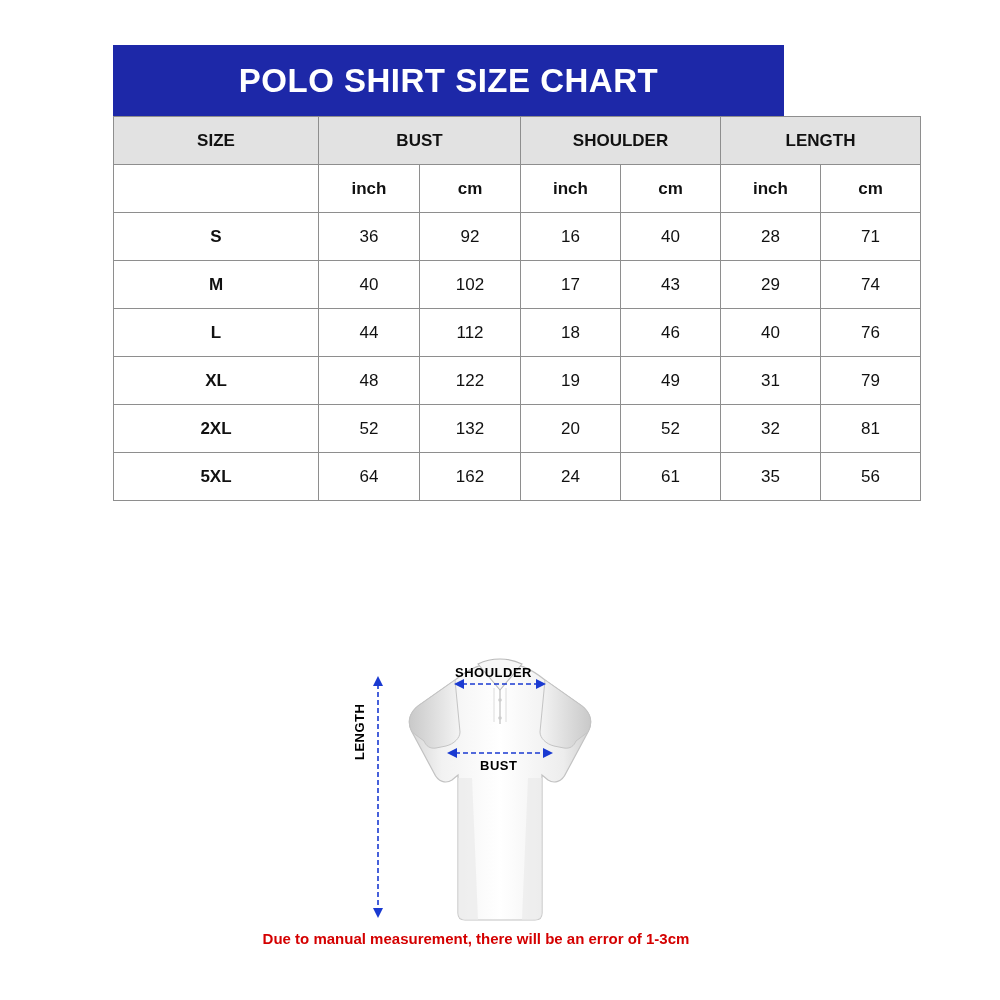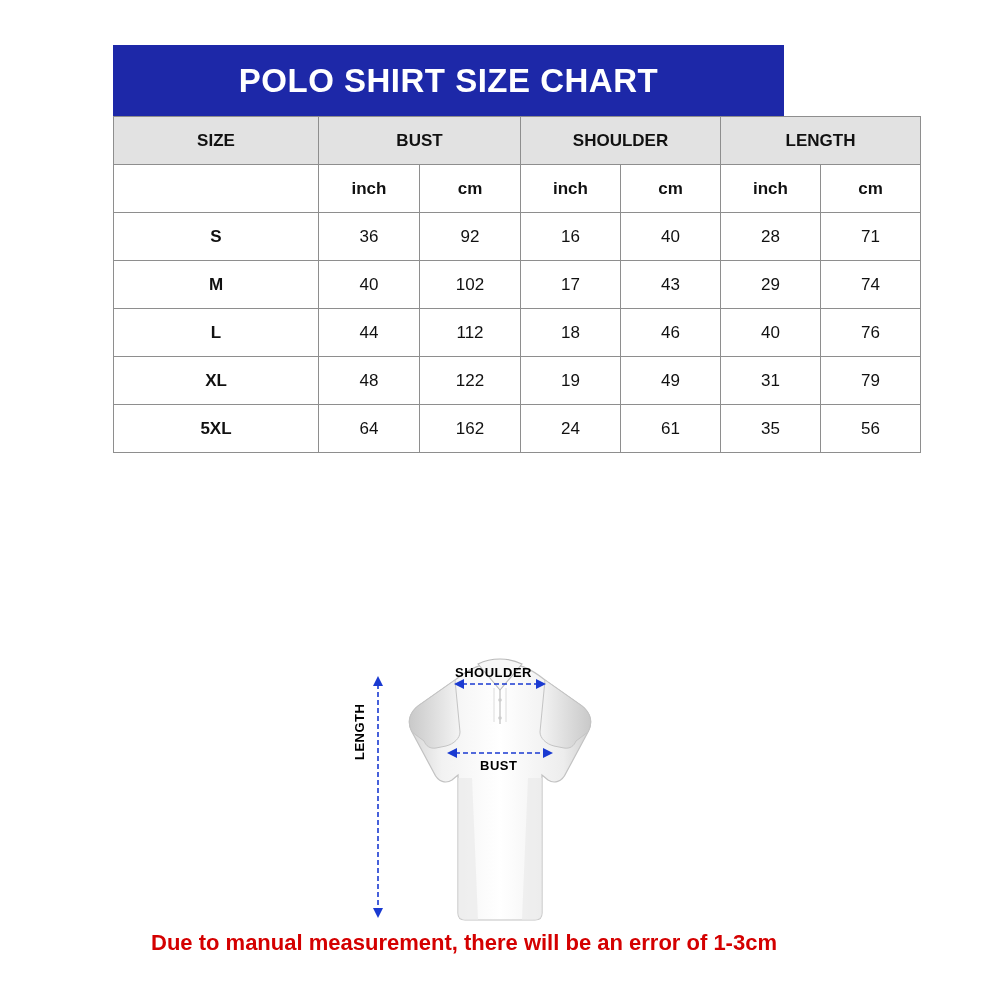--- a/index.html
+++ b/index.html
@@ -179,6 +179,15 @@
         <td class="val-cell">79</td>
       </tr>
 
+      <tr>
+        <td class="size-cell">2XL</td>
+        <td class="val-cell">52</td>
+        <td class="val-cell">132</td>
+        <td class="val-cell">20</td>
+        <td class="val-cell">52</td>
+        <td class="val-cell">32</td>
+        <td class="val-cell">81</td>
+      </tr>
 
 
 

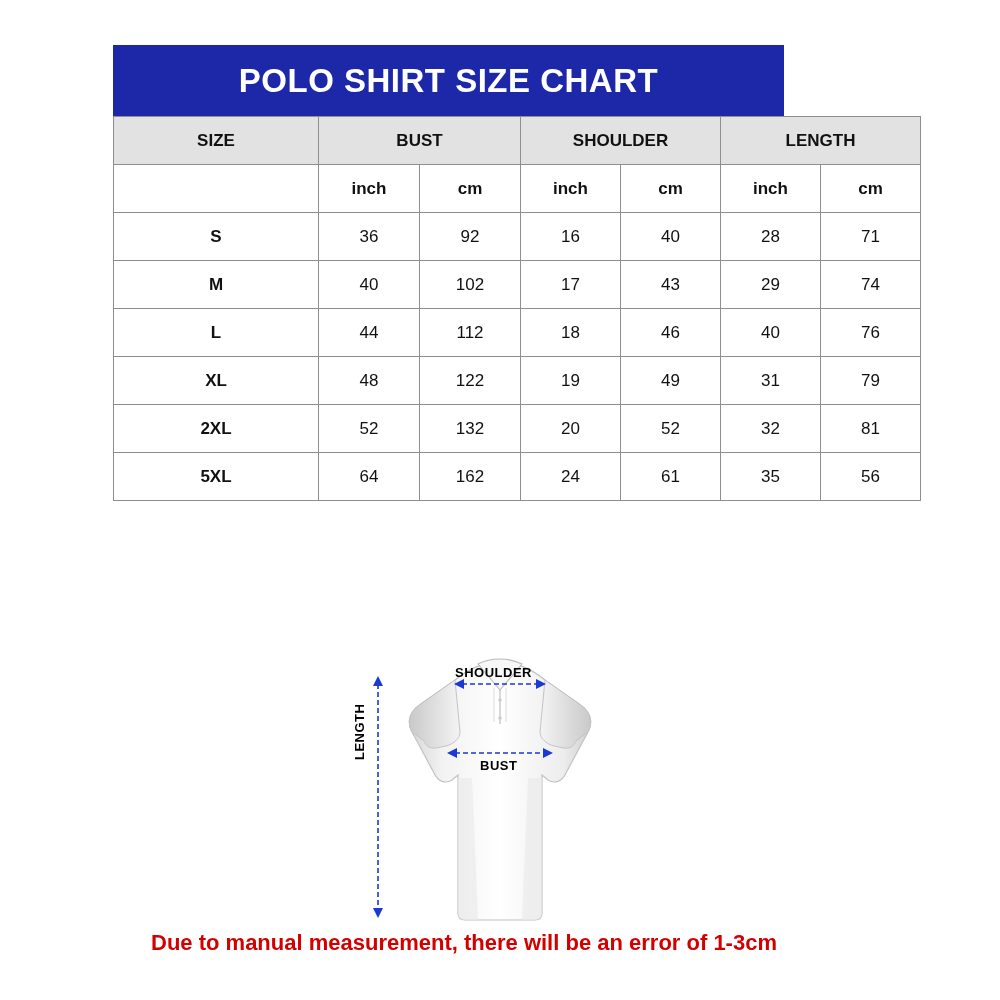--- a/index.html
+++ b/index.html
@@ -110,8 +110,9 @@
     width: 928px;
     text-align: center;
     color: #d40000;
-    font-size: 22px;
-    font-weight: bold;
+    font-size: 15px;
+    font-weight: bold;
+    padding-left: 12px;
   }
 </style>
 </head>

